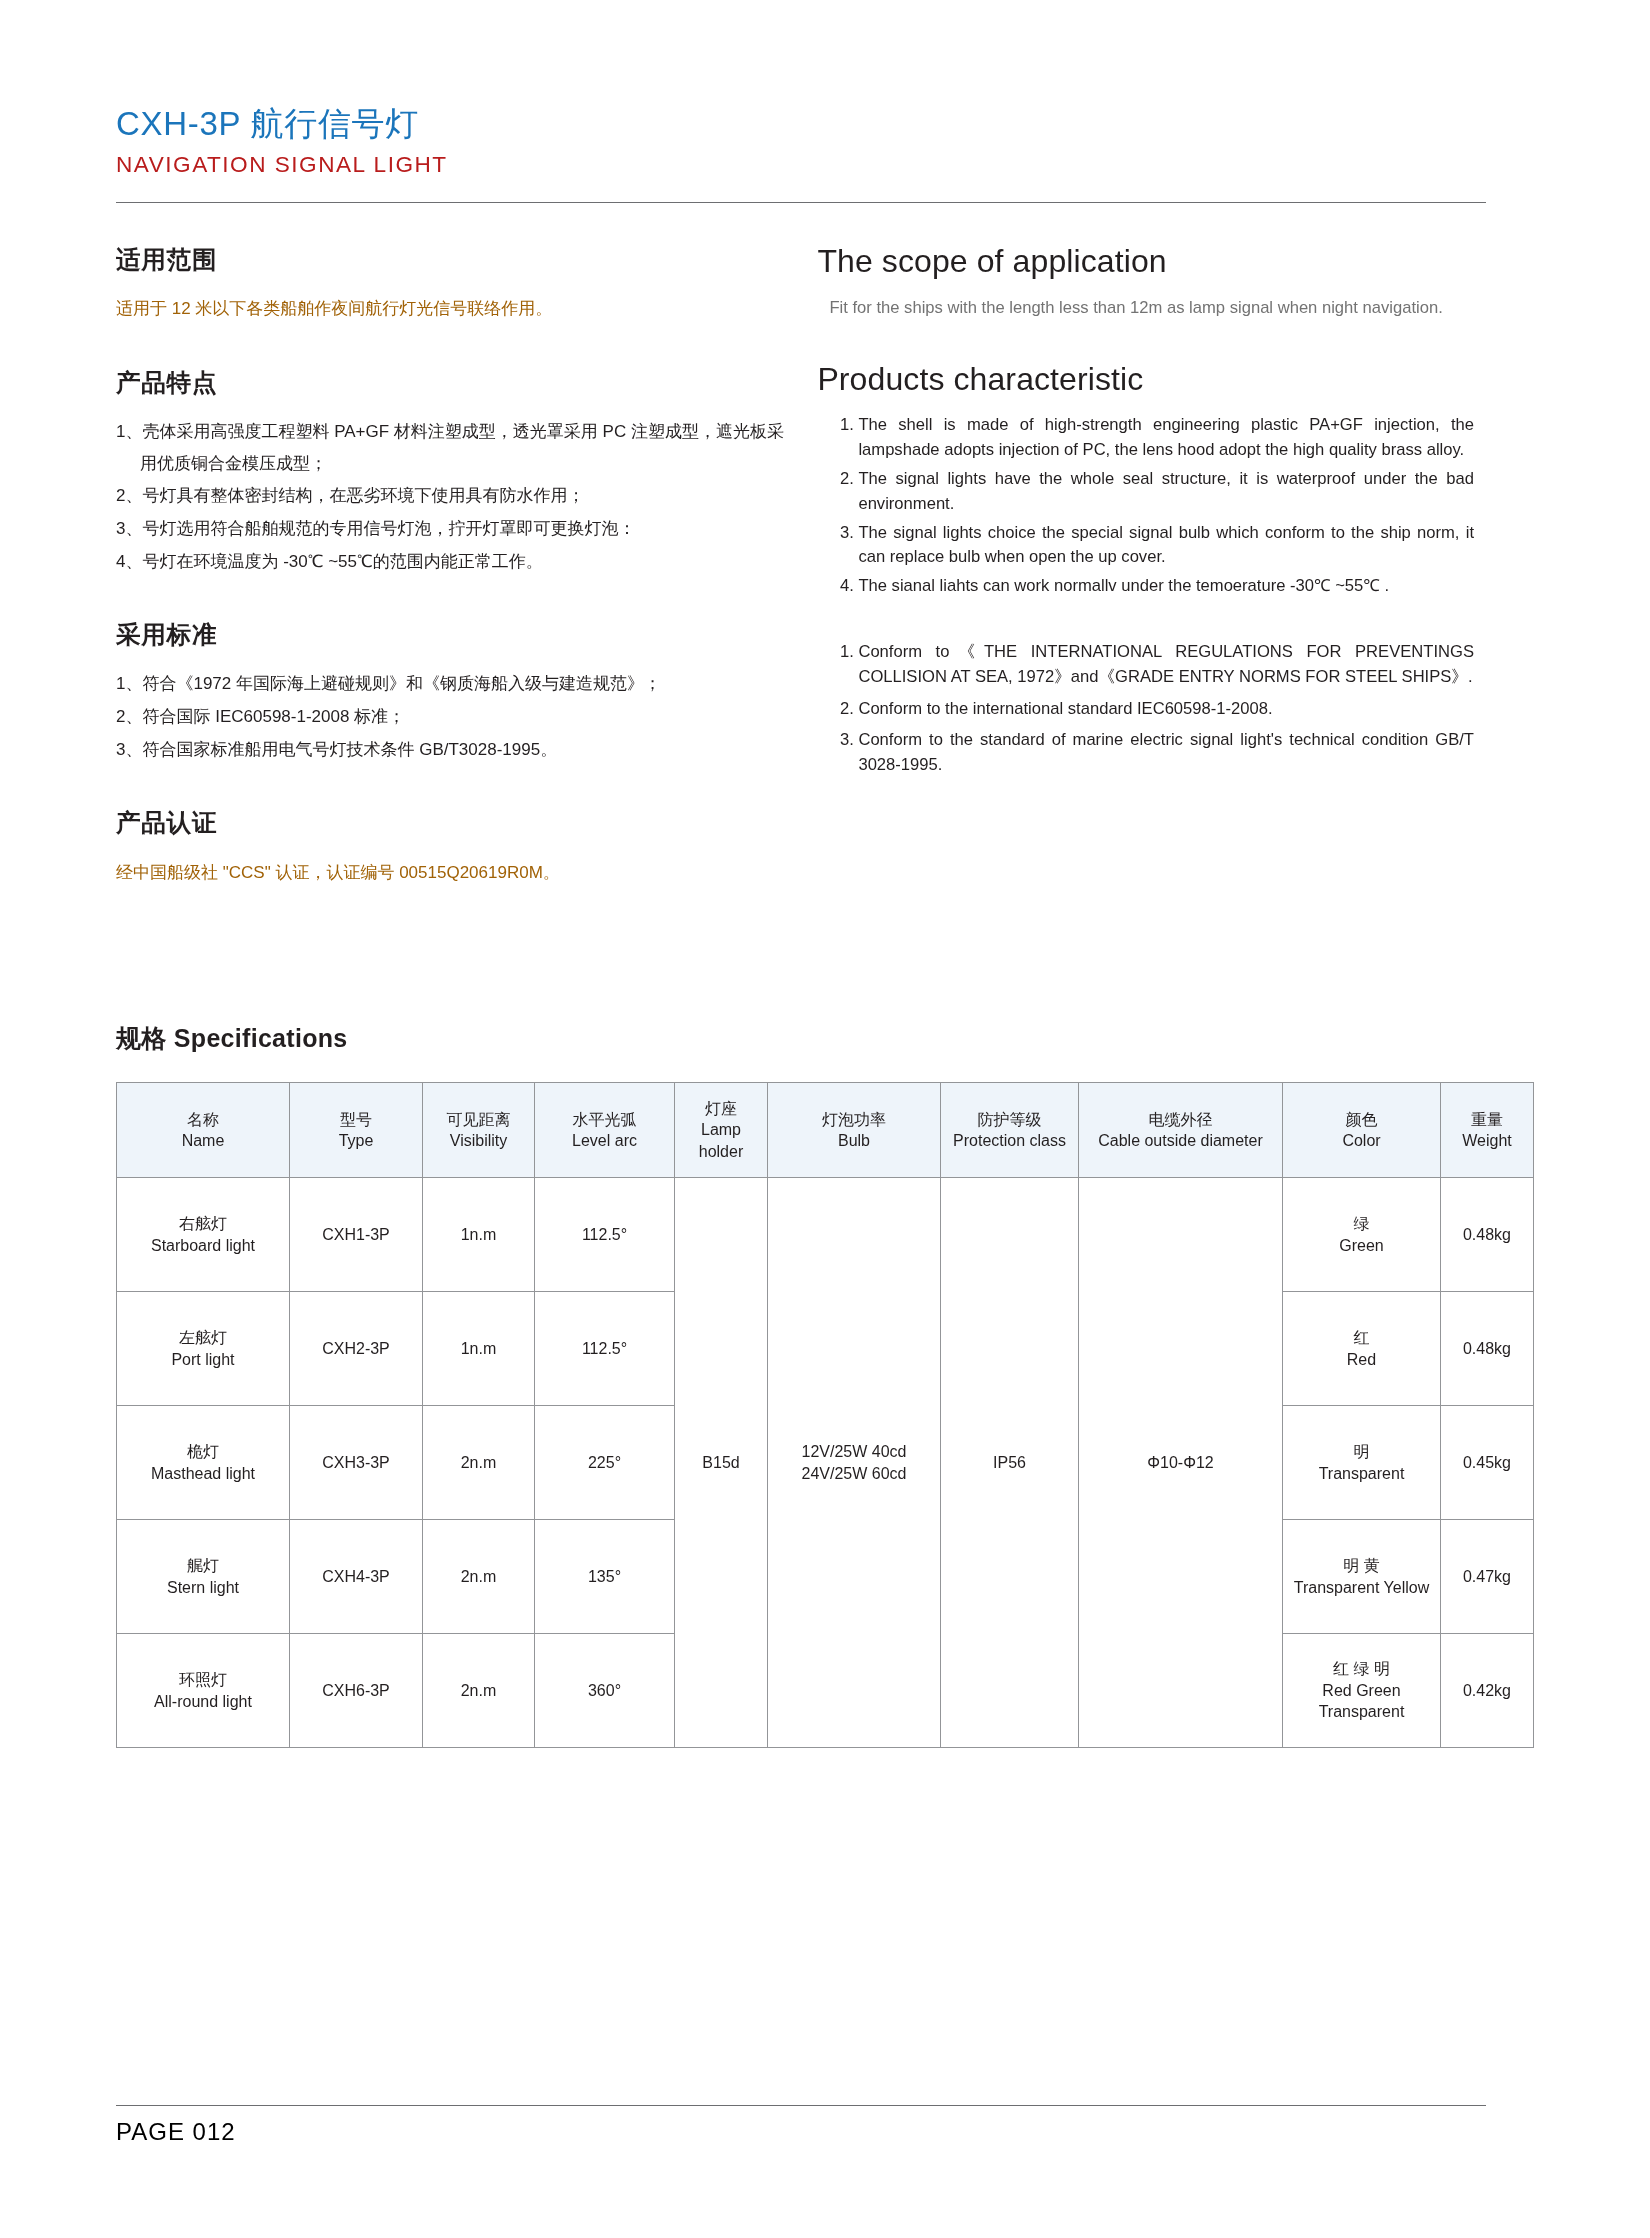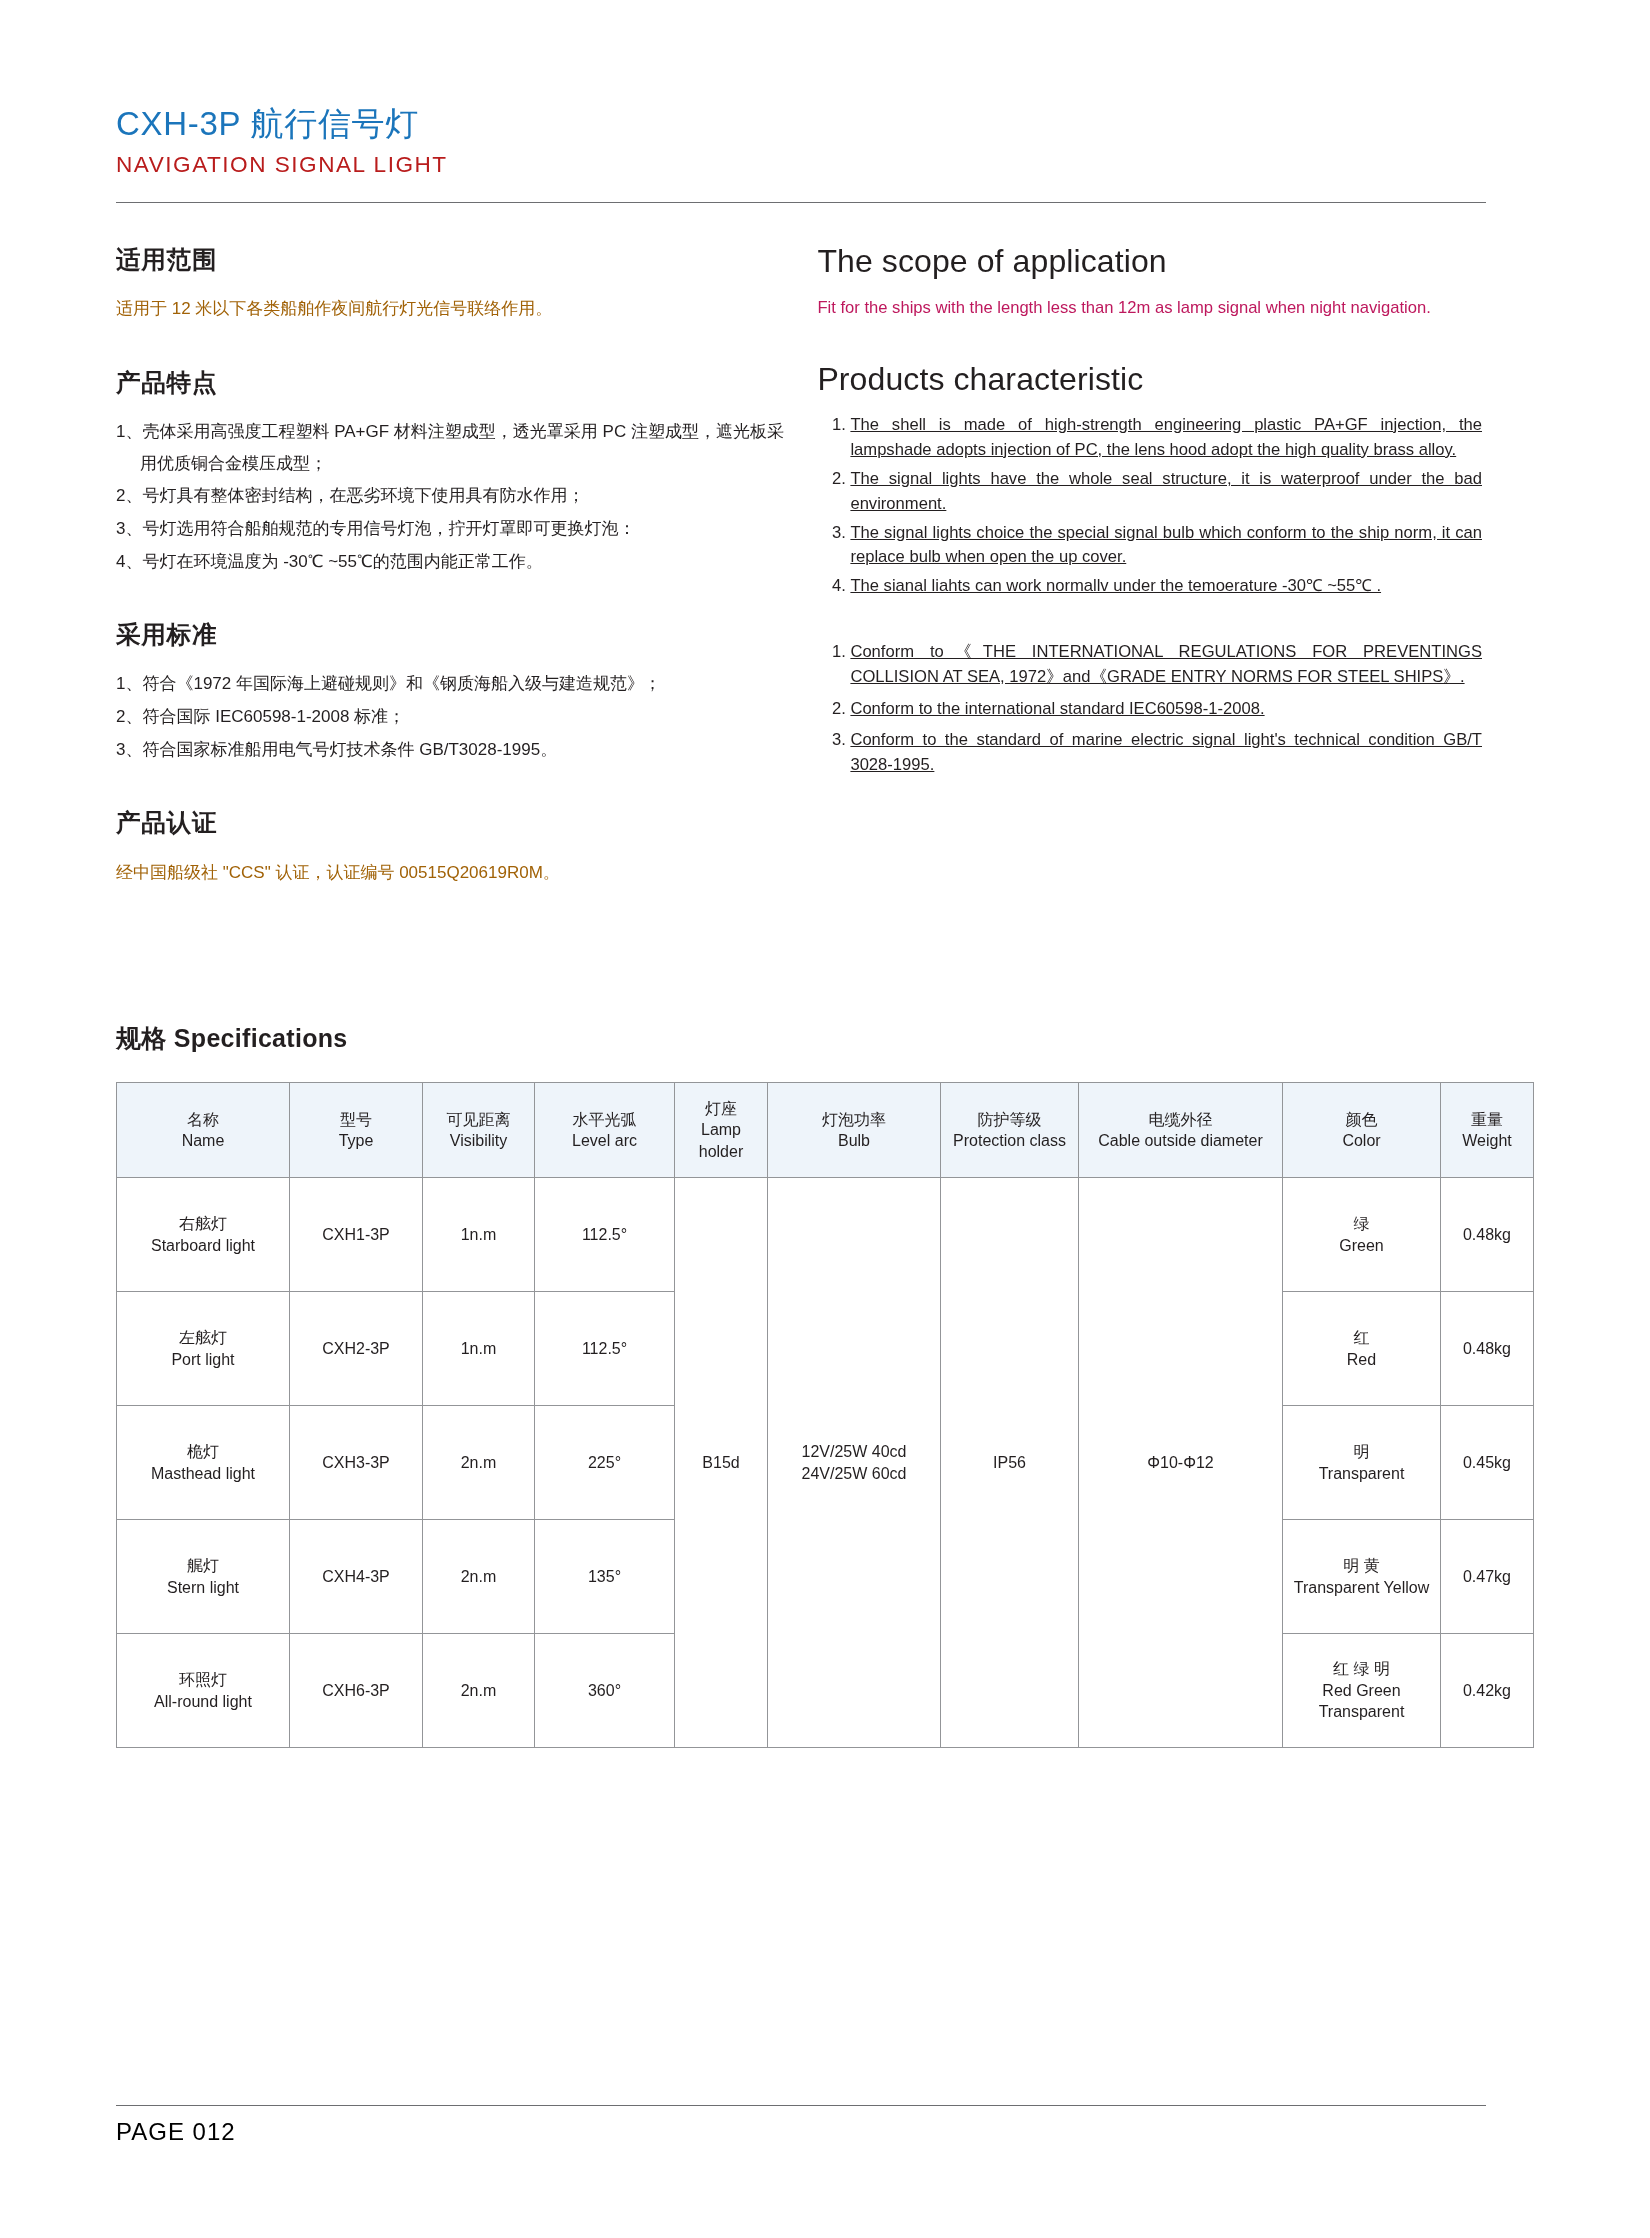--- a/index.html
+++ b/index.html
@@ -85,8 +85,8 @@
   p.body-en {
     font-size: 16.6px;
     line-height: 1.55;
-    margin: 0;
-    color: #be185d;
+    margin: 12px;
+    color: #737373;
   }
   ul.cn-list {
     list-style: none;

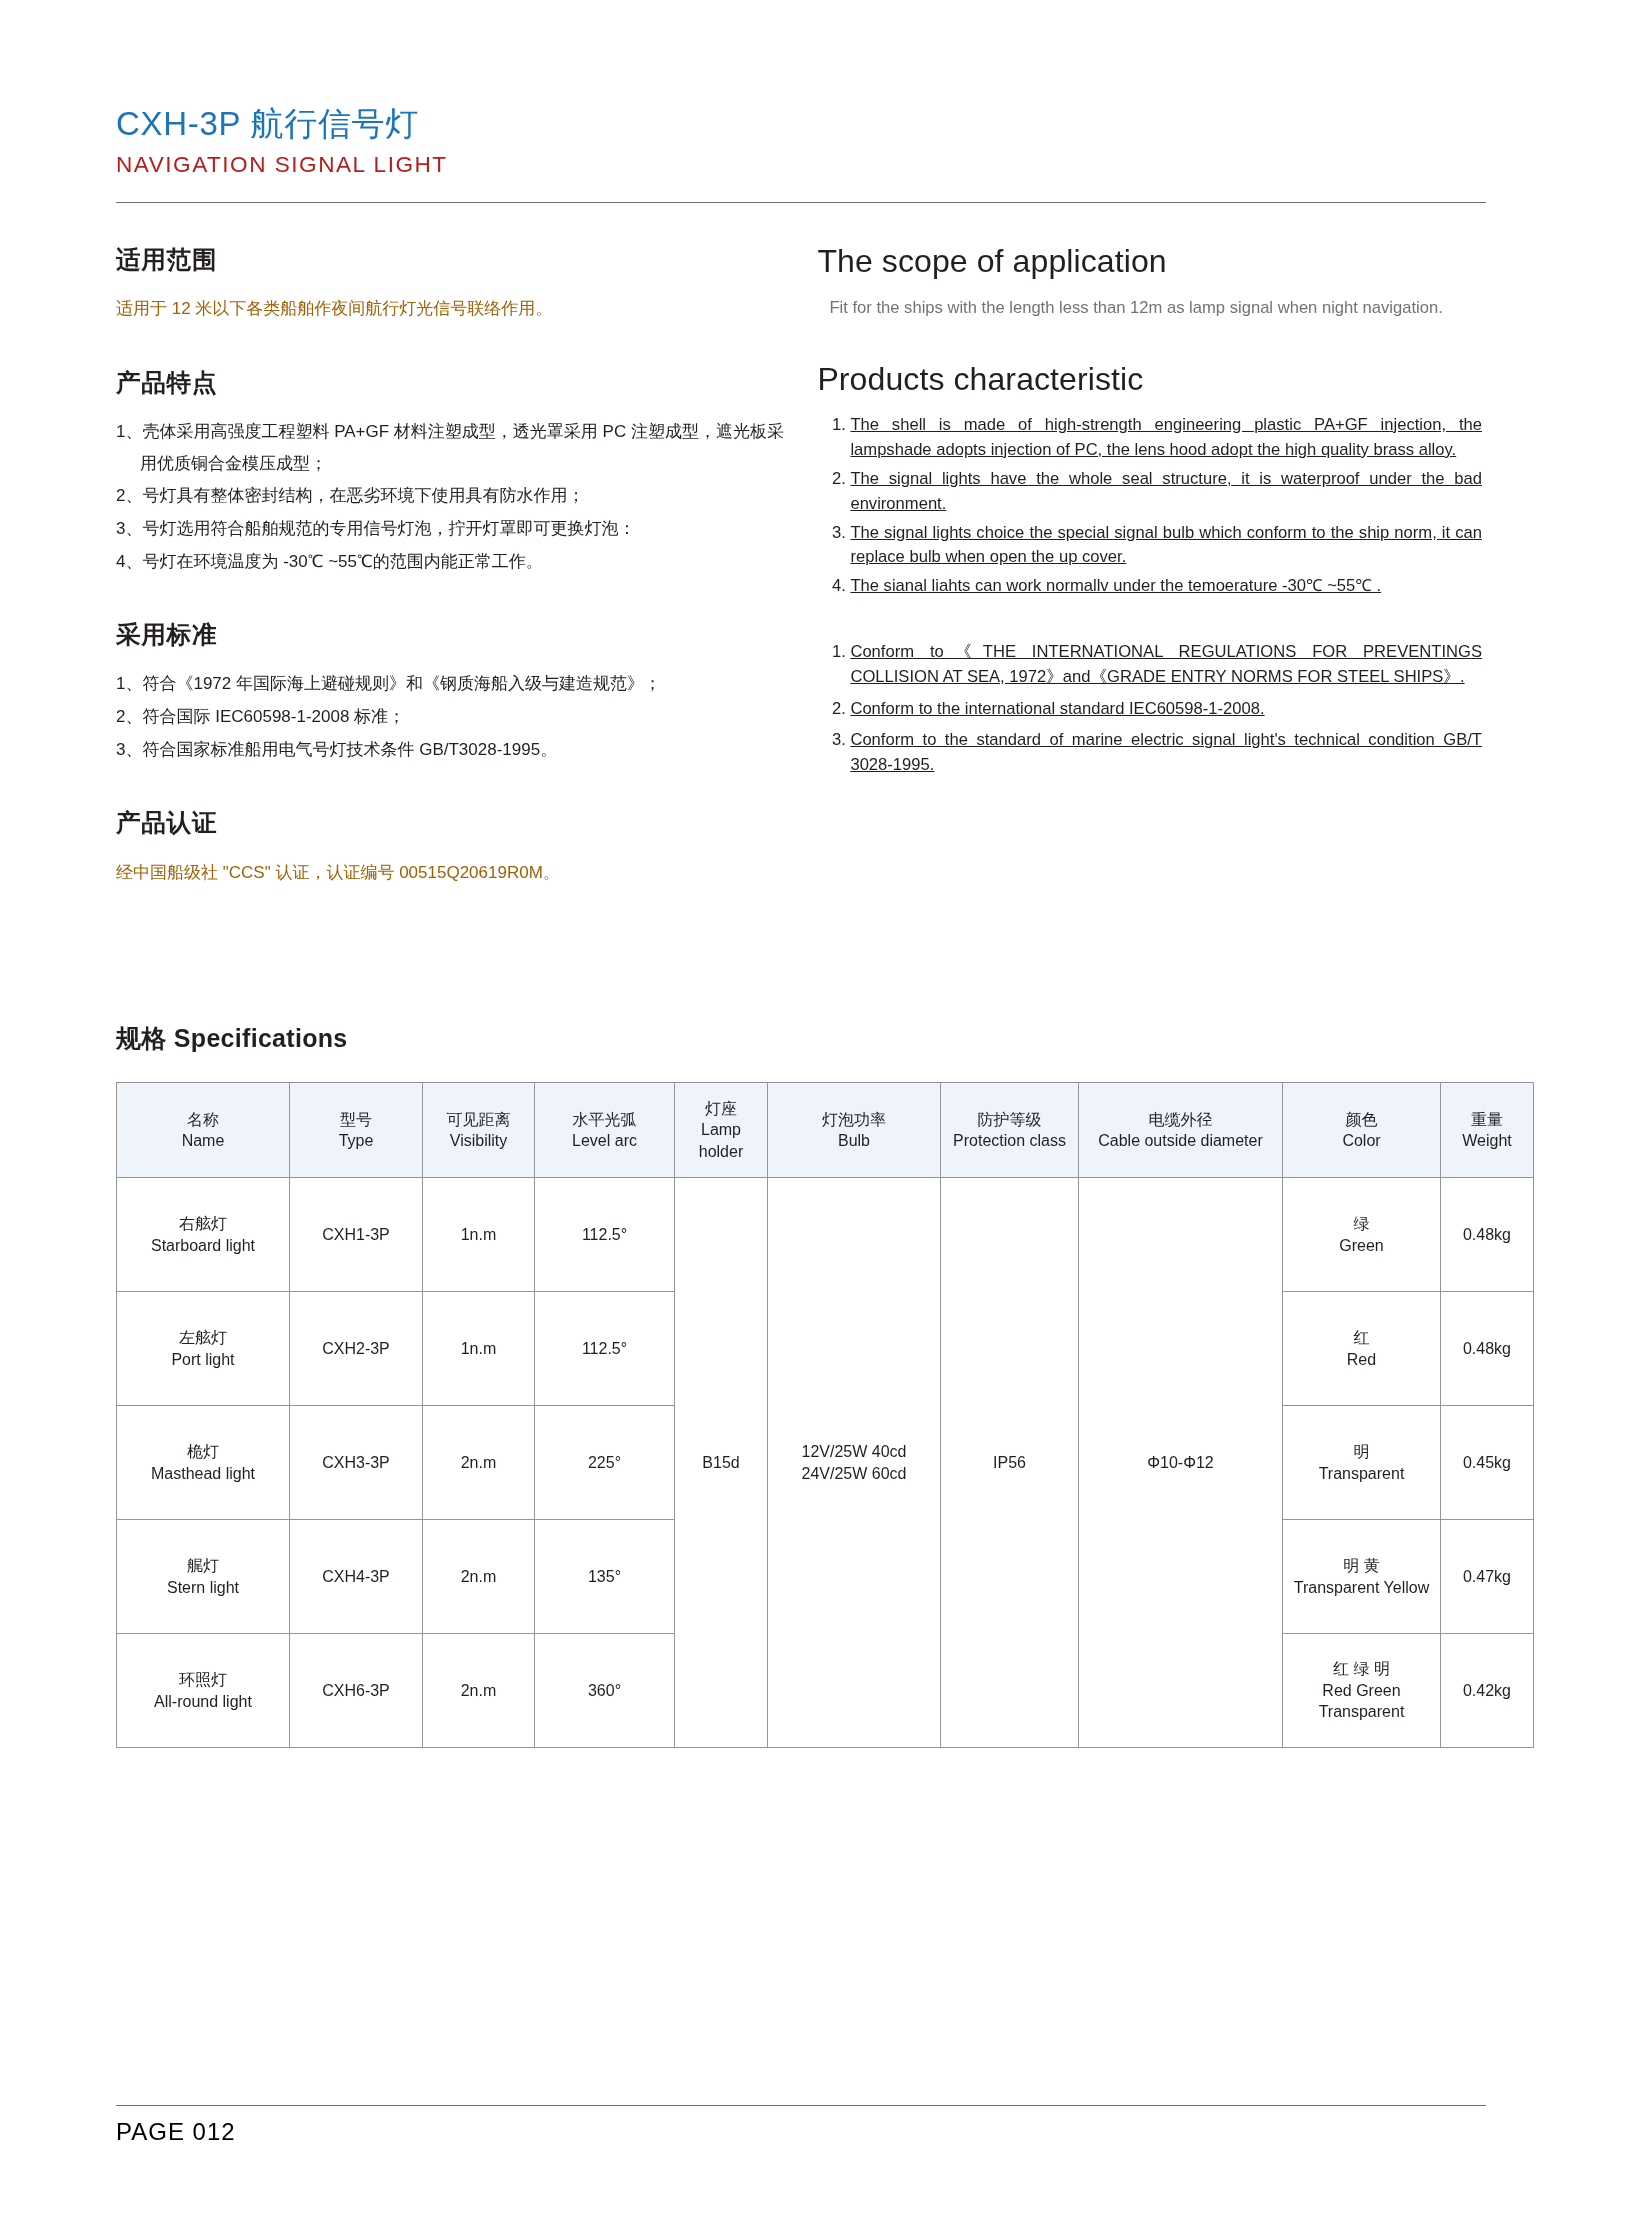--- a/index.html
+++ b/index.html
@@ -102,9 +102,8 @@
     padding-left: 0;
   }
   ol.en-list {
-    margin: 4px;
+    margin: 12px;
     padding-left: 29px;
-    text-decoration: underline;
   }
   ol.en-list li {
     font-size: 16.6px;

